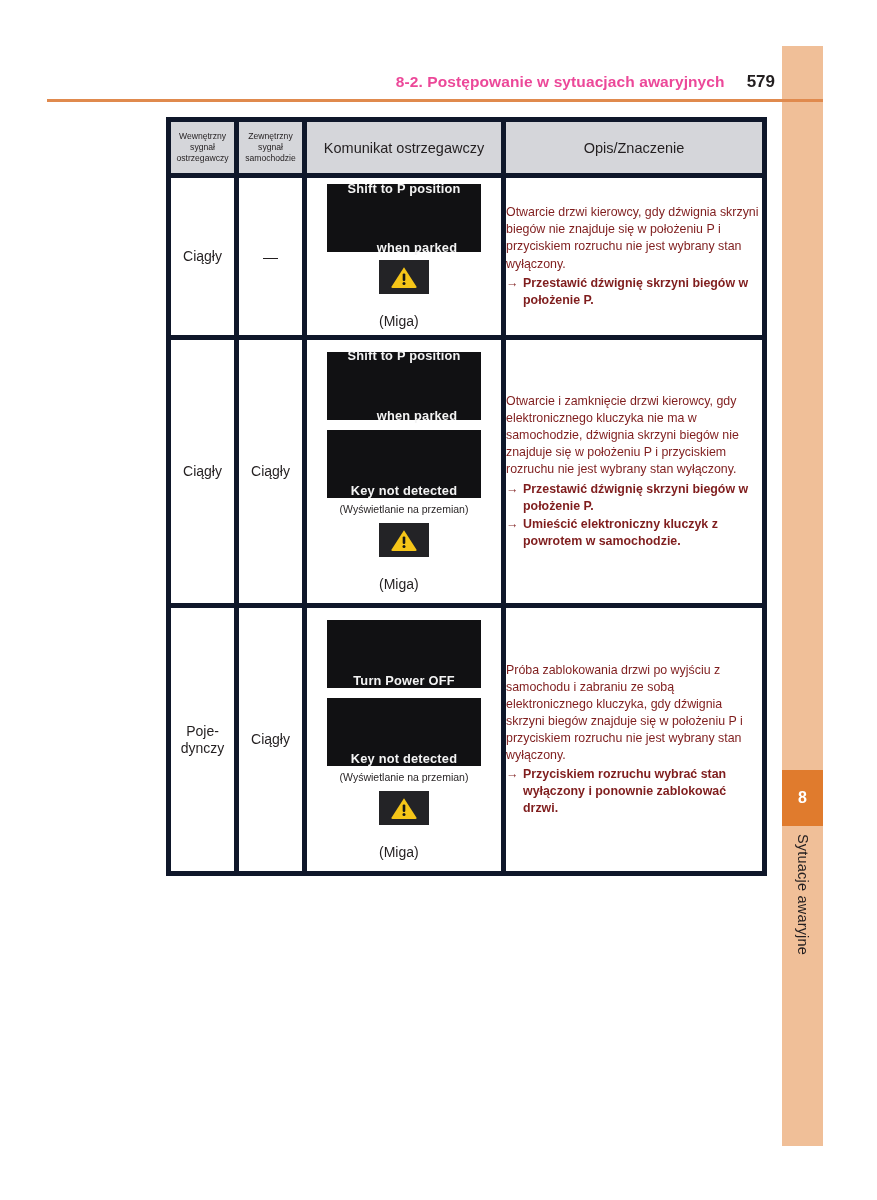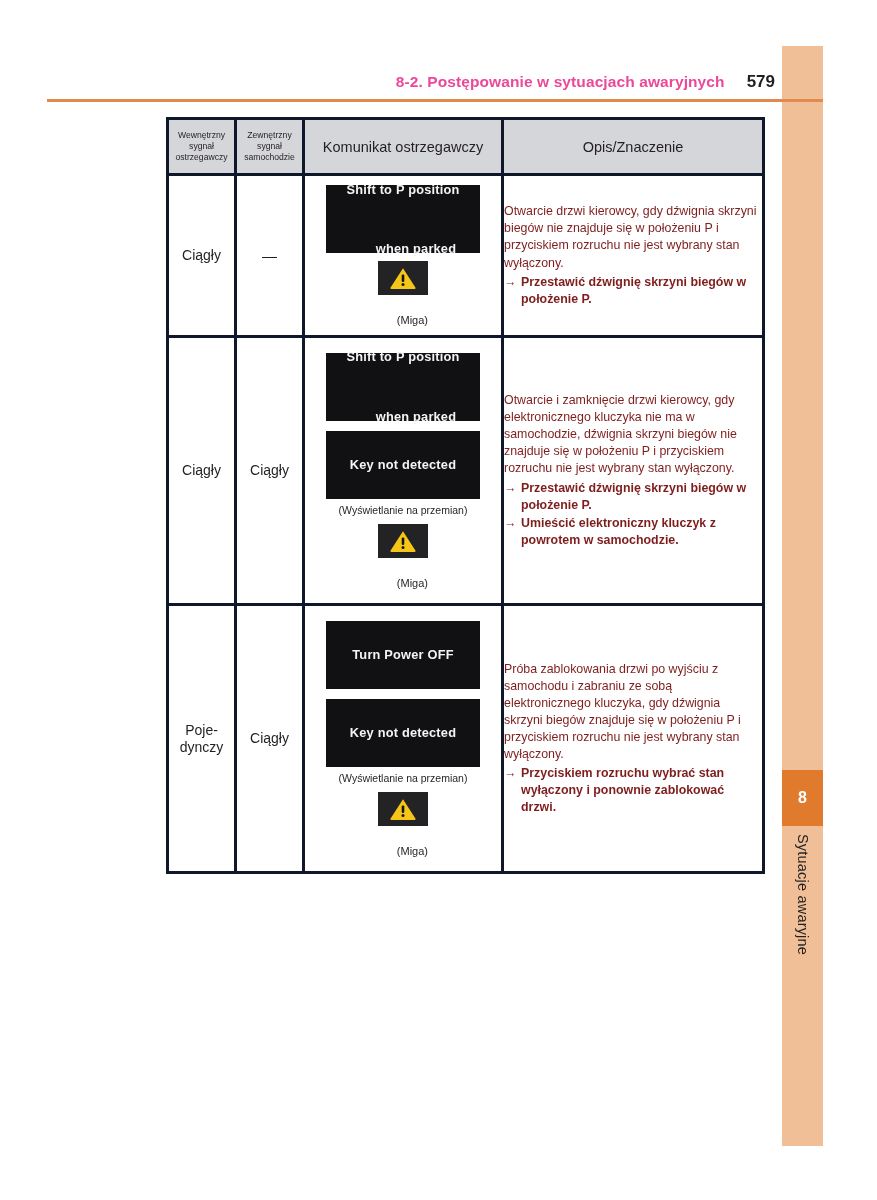--- a/index.html
+++ b/index.html
@@ -101,7 +101,7 @@
     table-layout: fixed;
   }
   .warn-table td, .warn-table th {
-    border: 3px solid #0f172a;
+    border: 5px solid #0f172a;
     vertical-align: middle;
     padding: 0;
   }

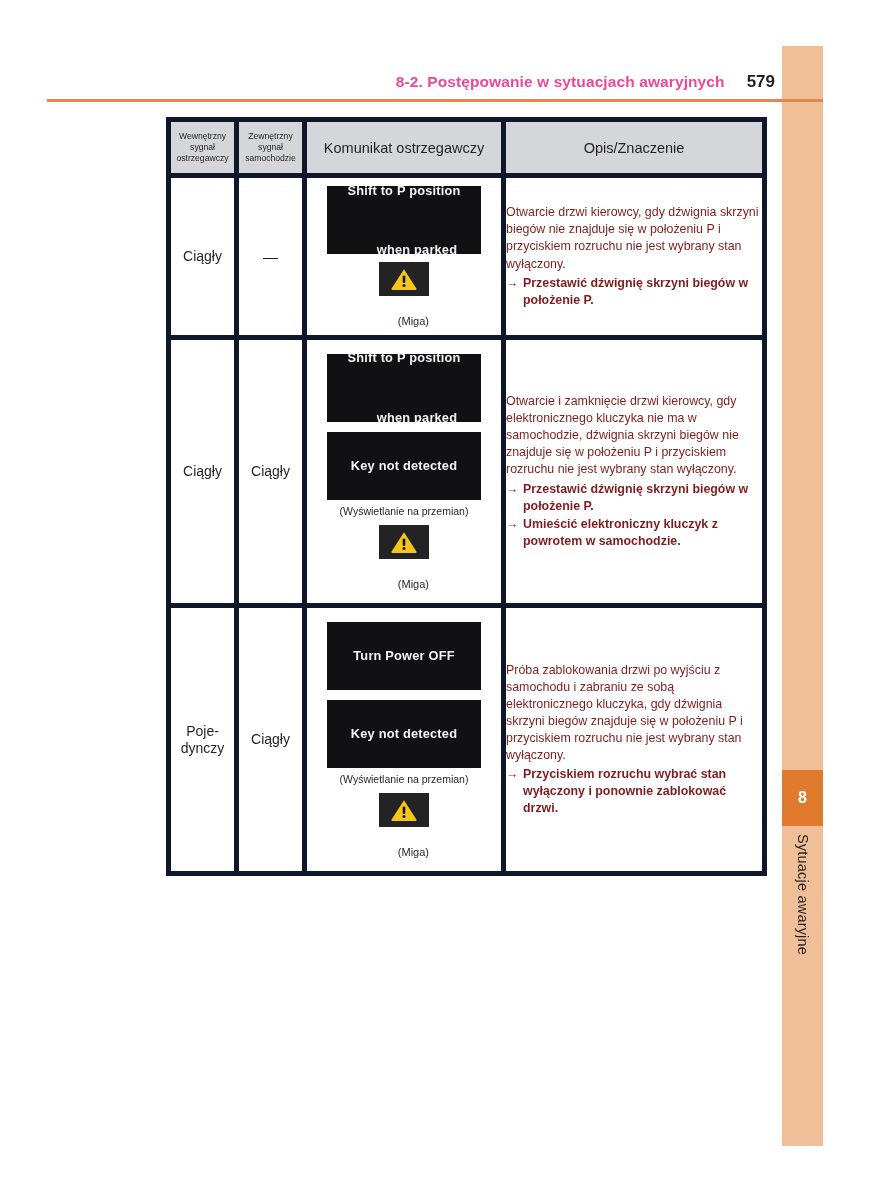--- a/index.html
+++ b/index.html
@@ -179,10 +179,10 @@
     justify-content: center;
   }
   .miga-note {
-    font-size: 11px;
+    font-size: 14px;
     margin-top: 19px;
     color: #231f20;
-    text-align: right;
+    text-align: left;
   }
 
   .cell-desc {

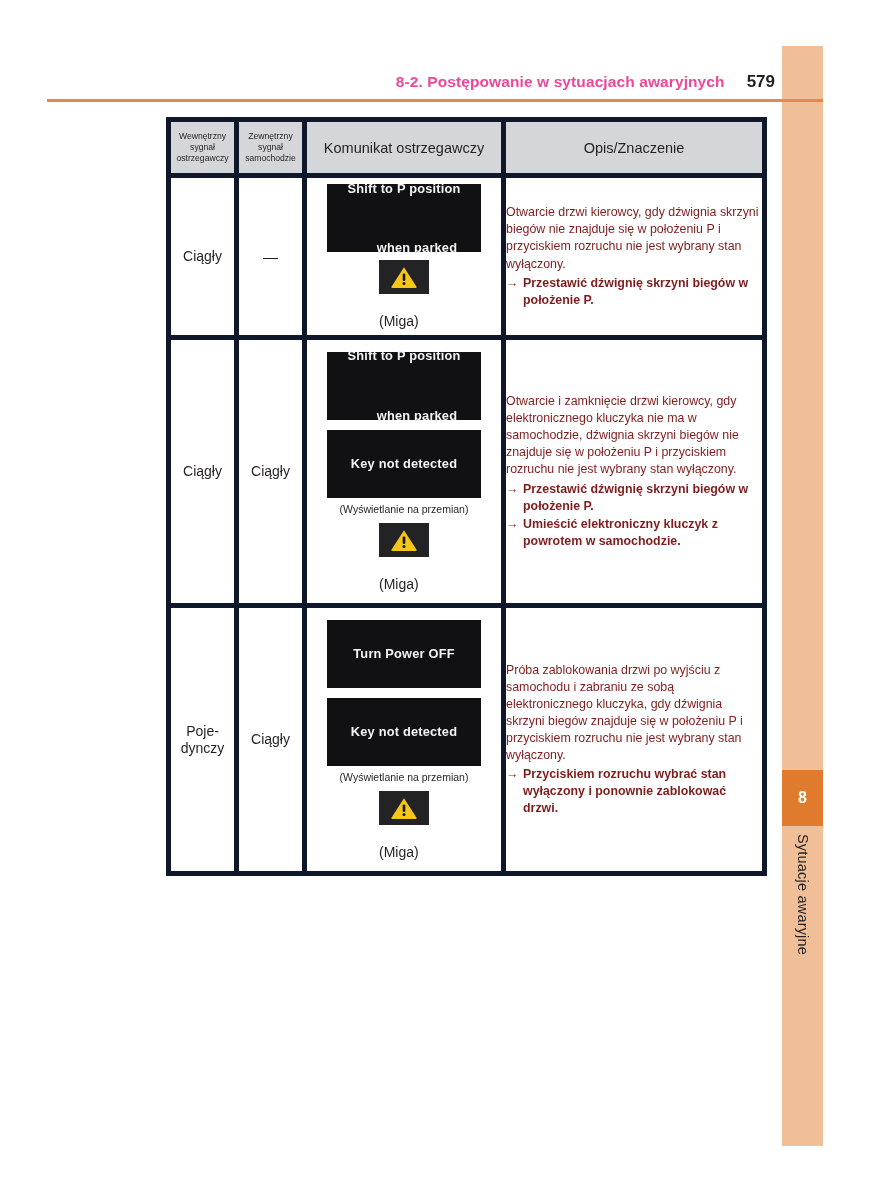--- a/index.html
+++ b/index.html
@@ -155,7 +155,7 @@
     gap: 38px;
   }
   .lcd-2line { height: 68px; font-size: 12.8px; line-height: 1.65; }
-  .lcd-1line { height: 68px; font-size: 12.8px; }
+  .lcd-1line { height: 68px; font-size: 12.8px; justify-content: flex-end; }
   .lcd .l2 { padding-left: 26px; text-align: right; }
 
   .lcd-gap { height: 10px; }

